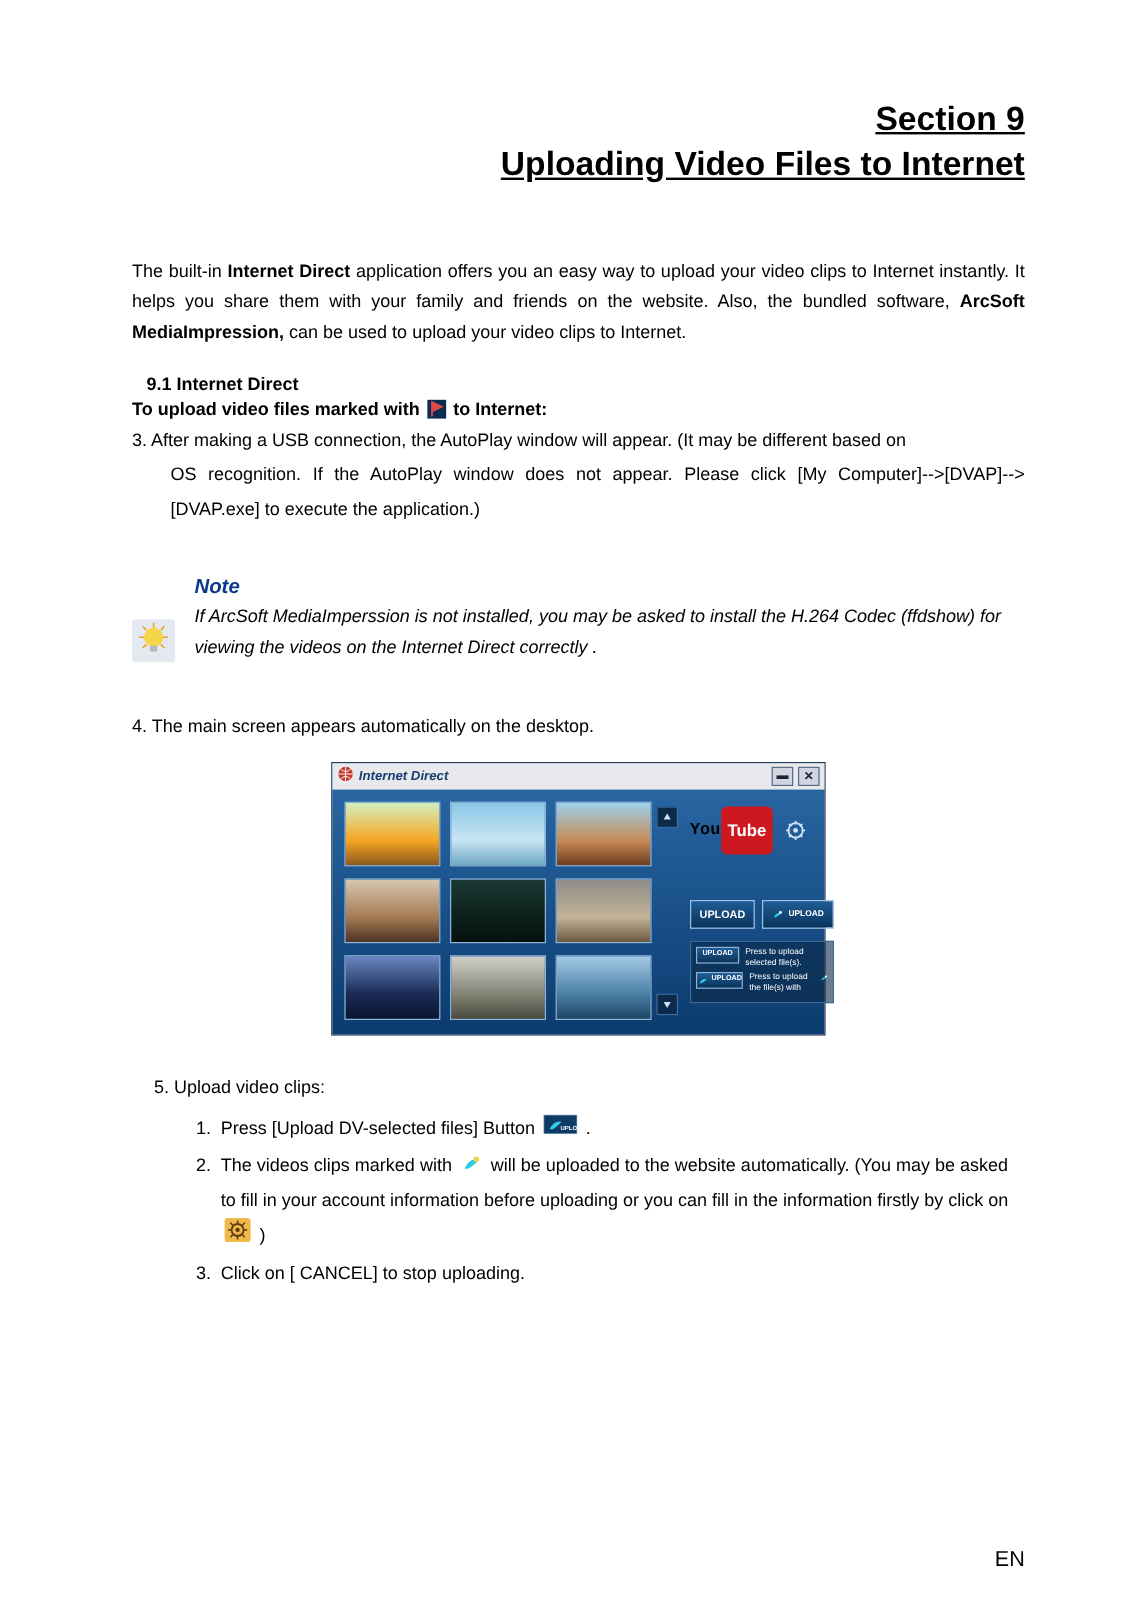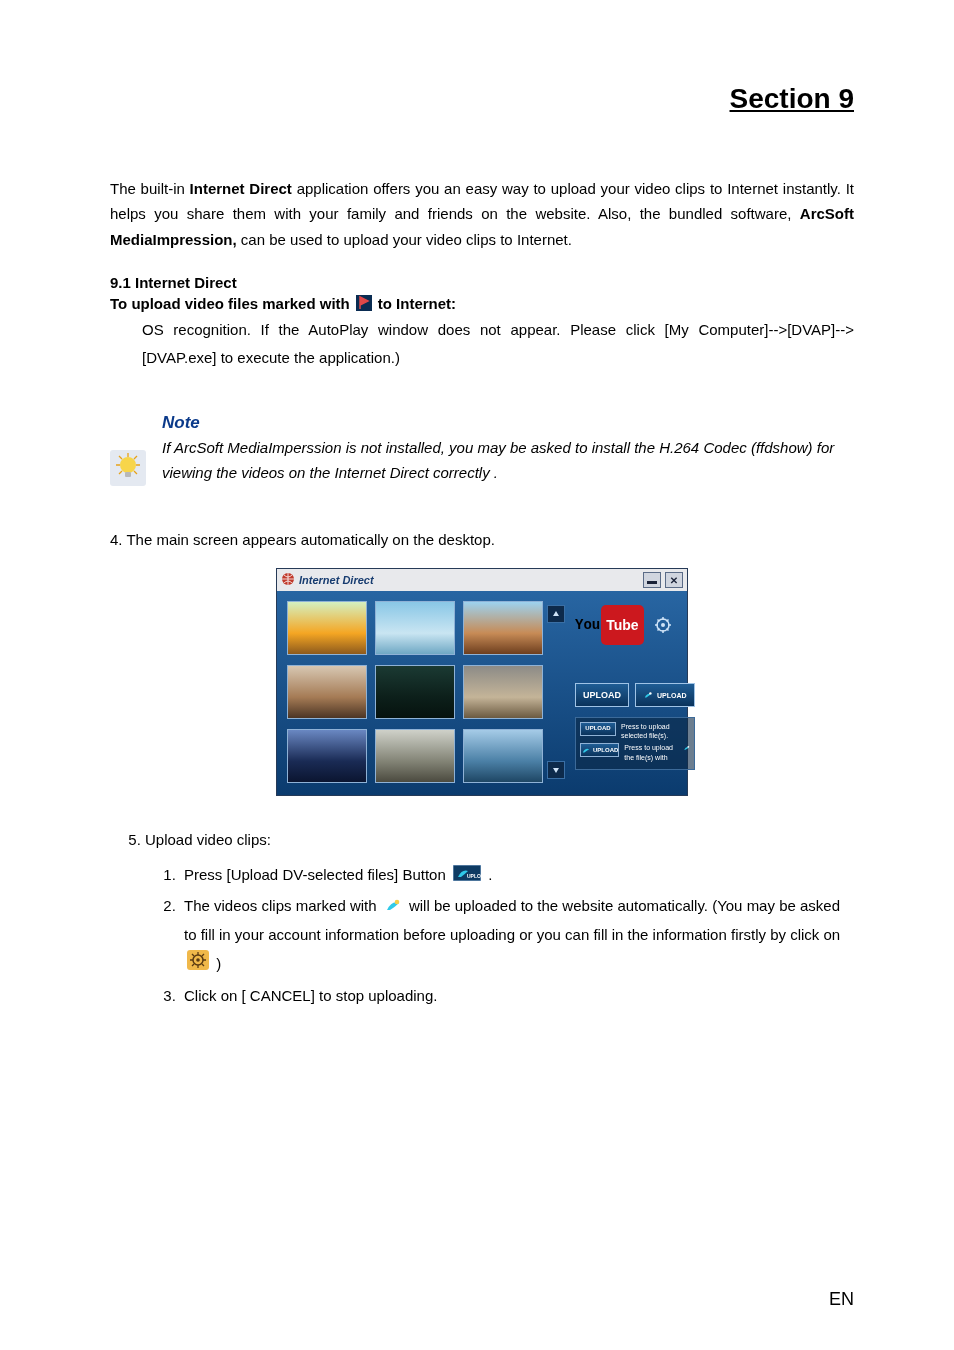--- a/index.html
+++ b/index.html
@@ -302,6 +302,7 @@
 
   <div class="section-heading">
     <div>Section 9</div>
+    <div>Uploading Video Files to Internet</div>
   </div>
 
   <div class="intro-para">

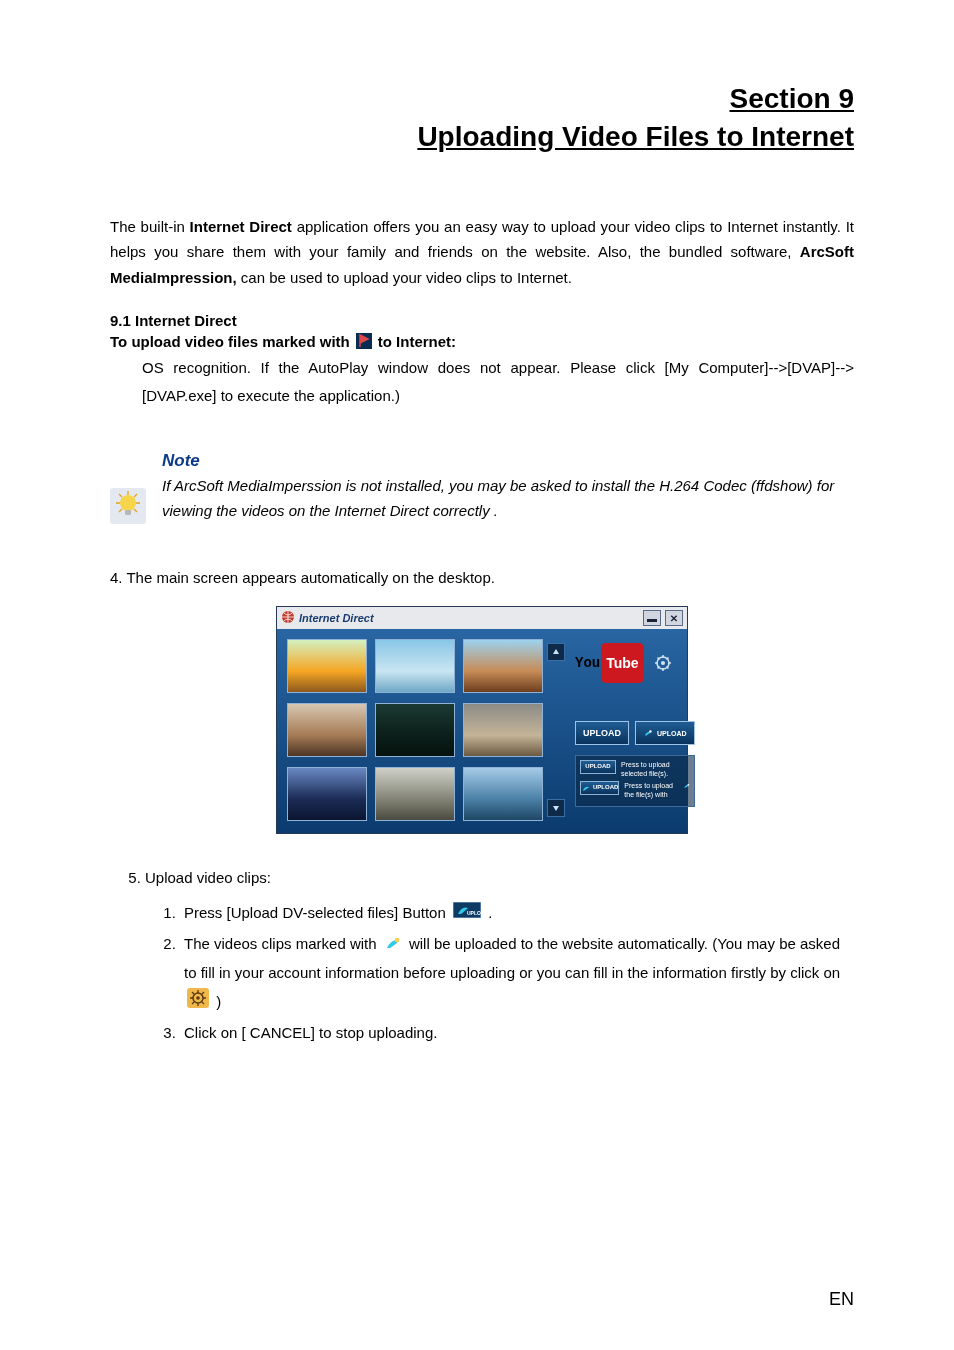--- a/index.html
+++ b/index.html
@@ -35,6 +35,7 @@
     font-size: 15px;
     font-weight: bold;
     line-height: 1.5;
+    margin-left: 12px;
   }
   .upload-line {
     font-size: 15px;

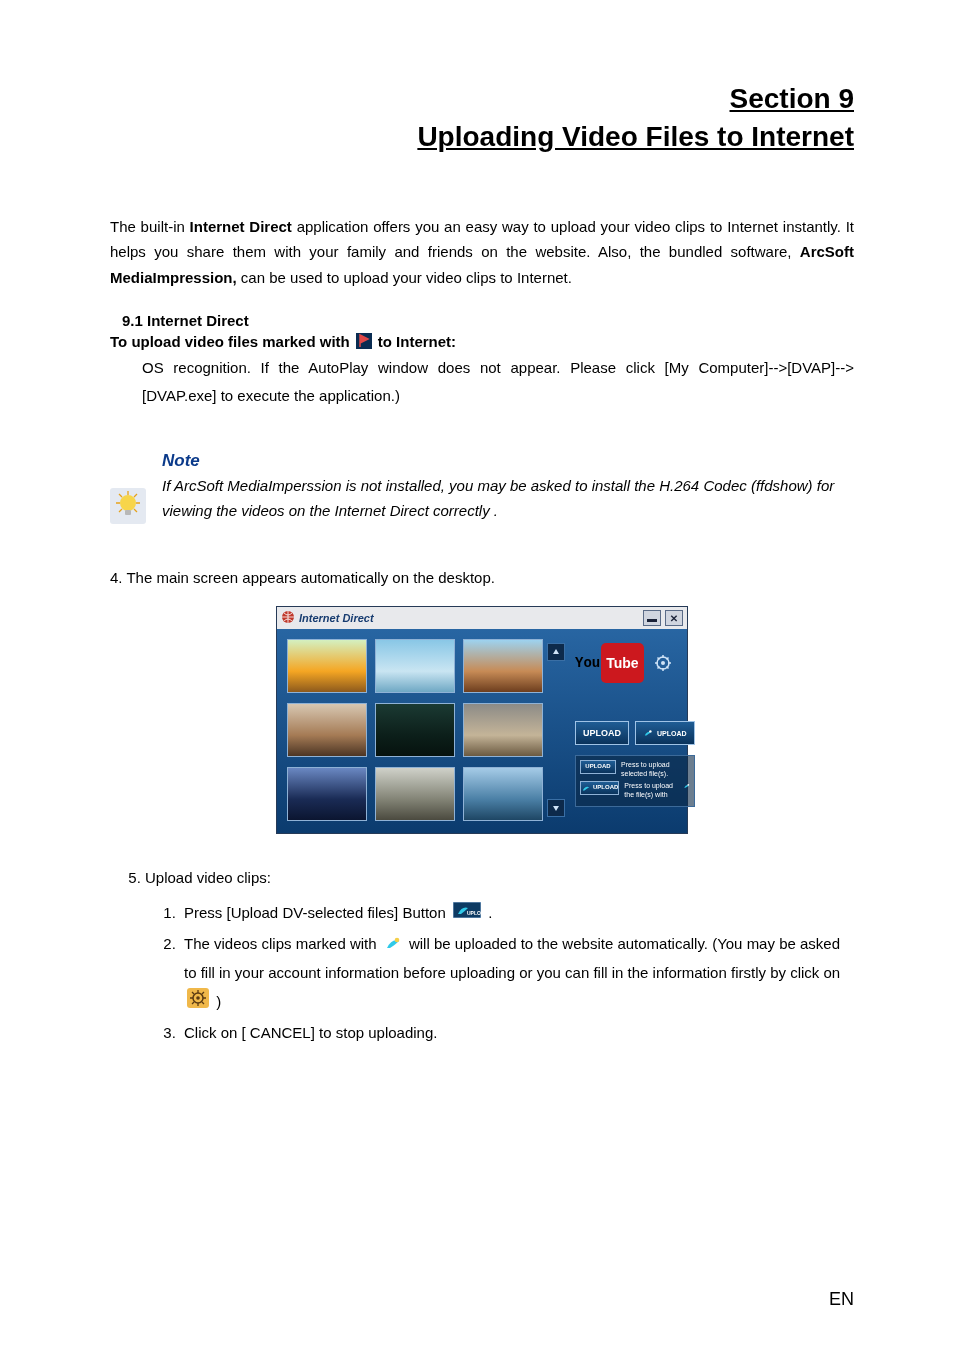--- a/index.html
+++ b/index.html
@@ -323,6 +323,7 @@
   </div>
 
   <div class="step3">
+    <span class="step3-head">3. After making a USB connection, the AutoPlay window will appear. (It may be different based on</span>
     <div class="step3-body">OS recognition. If the AutoPlay window does not appear. Please click [My Computer]--&gt;[DVAP]--&gt;[DVAP.exe] to execute the application.)</div>
   </div>
 

